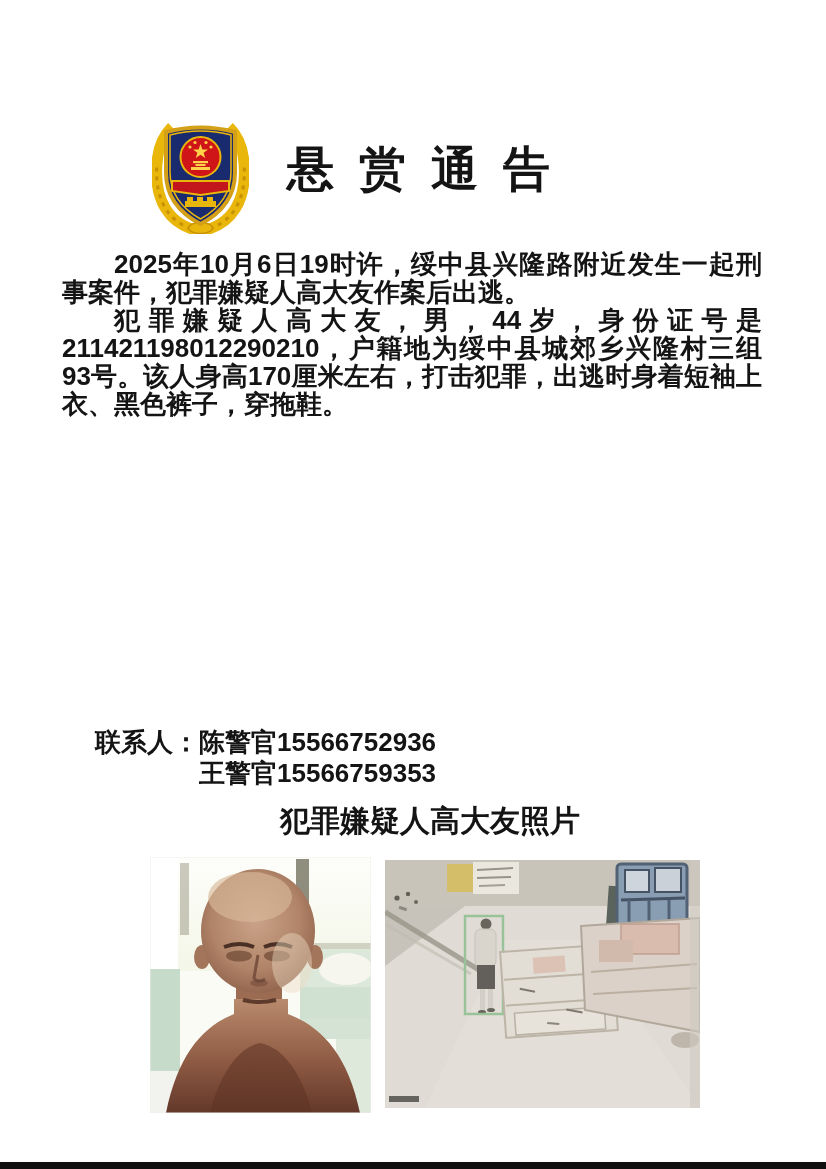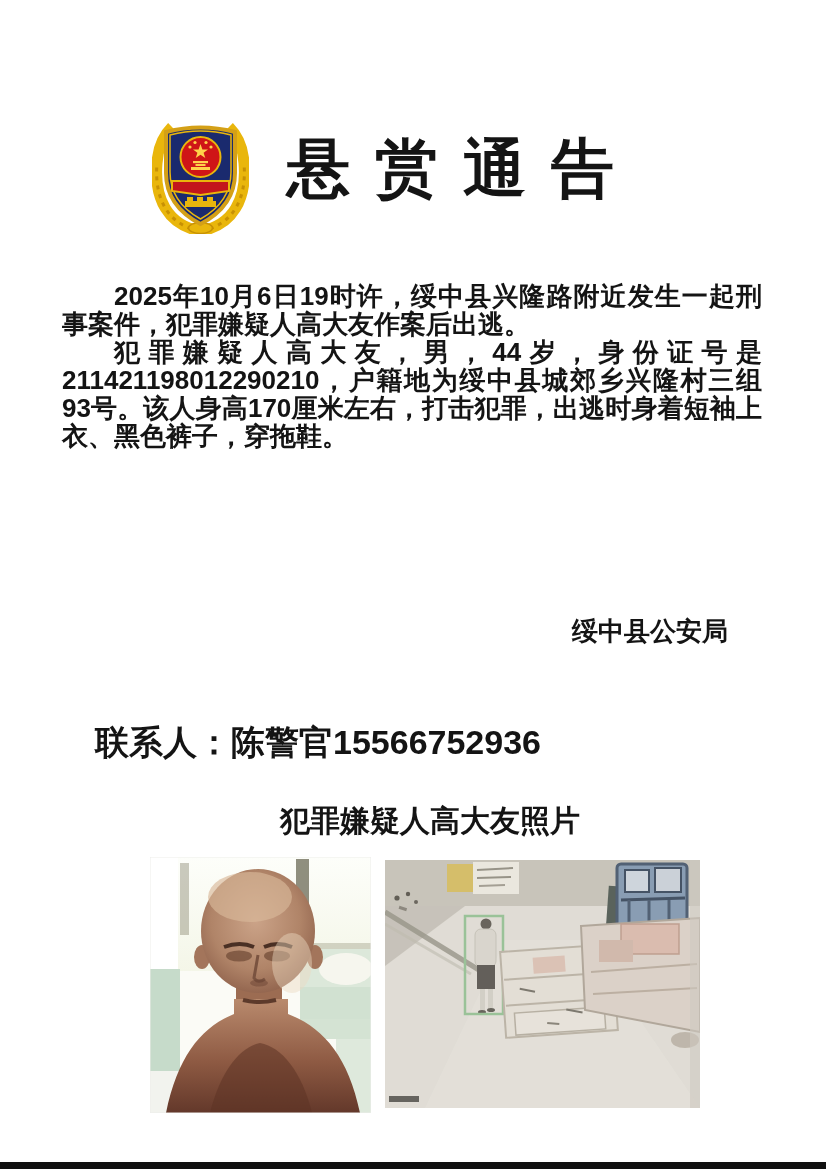--- a/index.html
+++ b/index.html
@@ -15,7 +15,7 @@
   .title{
     position:absolute;left:287px;top:133px;
     font-family:Liberation Serif, serif;
-    font-size:63px;font-weight:700;letter-spacing:25px;line-height:72px;
+    font-size:47px;font-weight:700;letter-spacing:25px;line-height:72px;
     color:#141414;white-space:nowrap;
   }
   

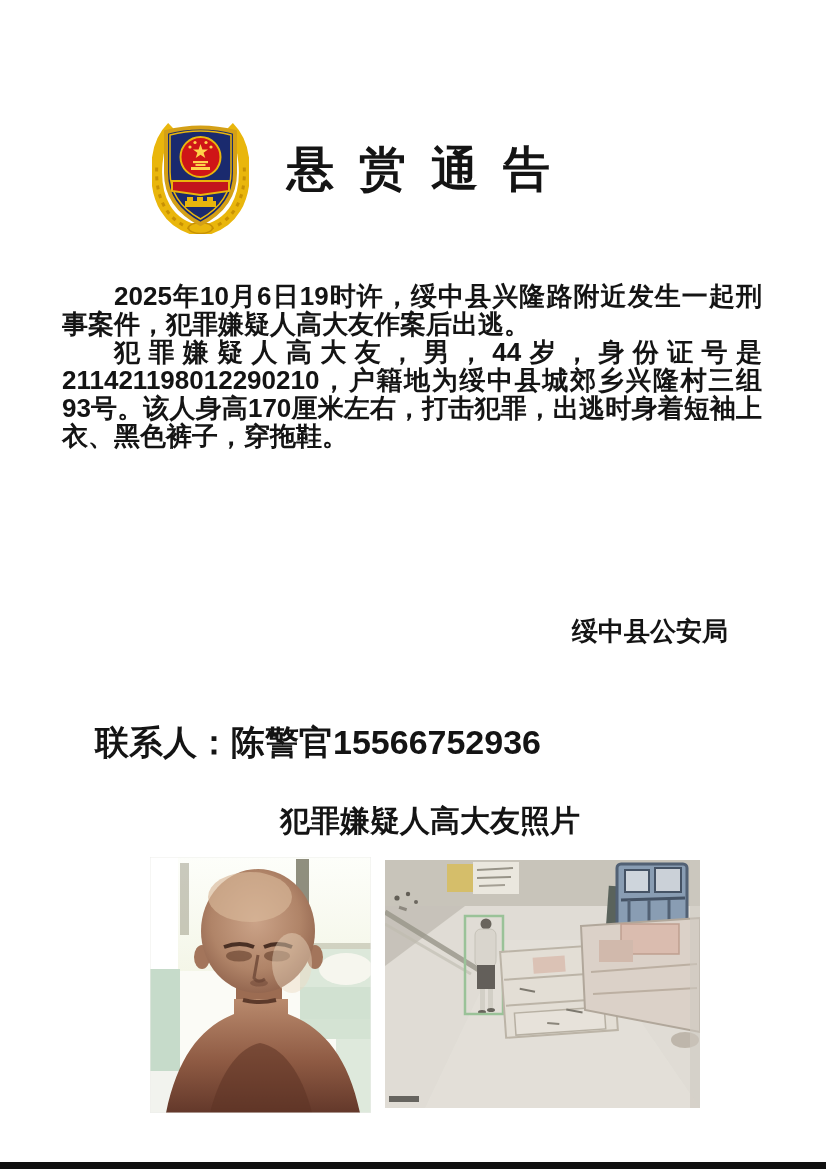--- a/index.html
+++ b/index.html
@@ -22,7 +22,7 @@
   .notice-body{
     position:absolute;left:62px;top:250px;width:700px;
     font-size:26px;line-height:28px;font-weight:600;
-    text-align:justify;color:#141414;letter-spacing:0;margin-top:32px;
+    text-align:justify;color:#141414;letter-spacing:0;
   }
   .notice-body p{margin:0;text-indent:2em;}
   

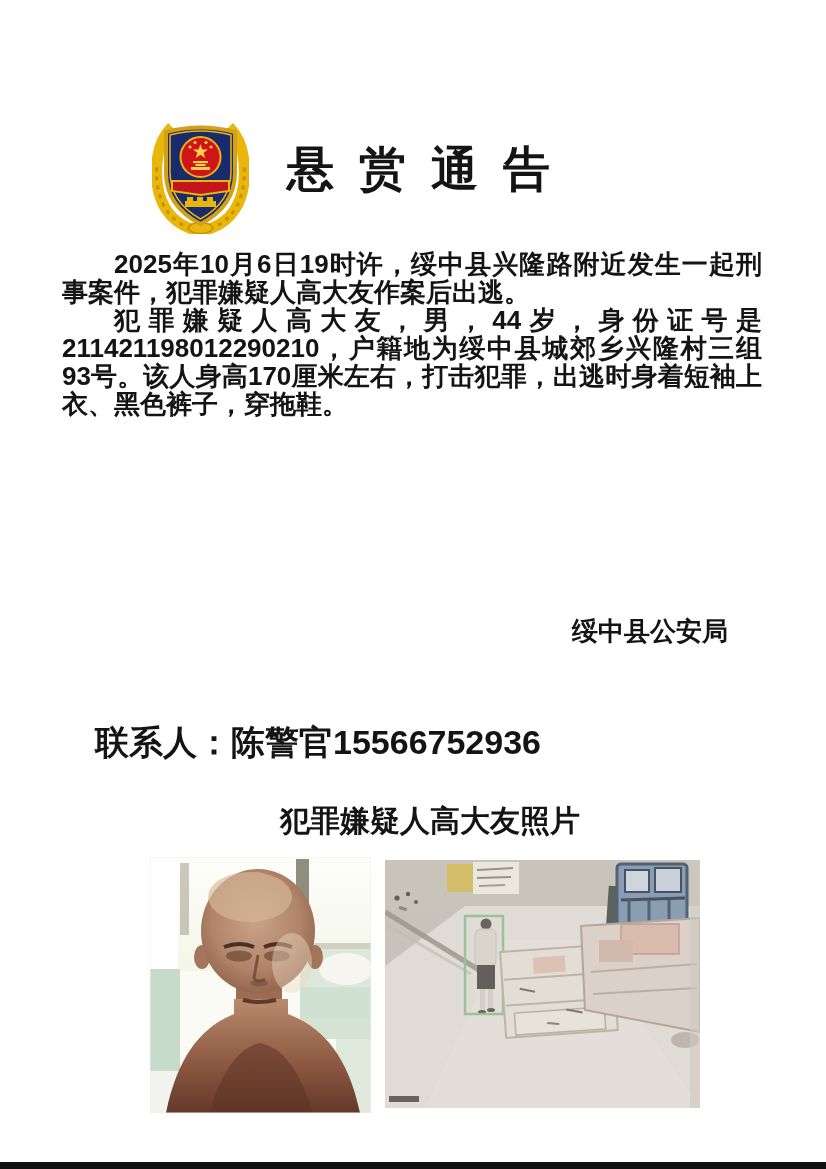--- a/index.html
+++ b/index.html
@@ -92,7 +92,6 @@
   </div>
 
   <div class="signature">
-    <div>绥中县公安局</div>
   </div>
 
   <div class="contacts">

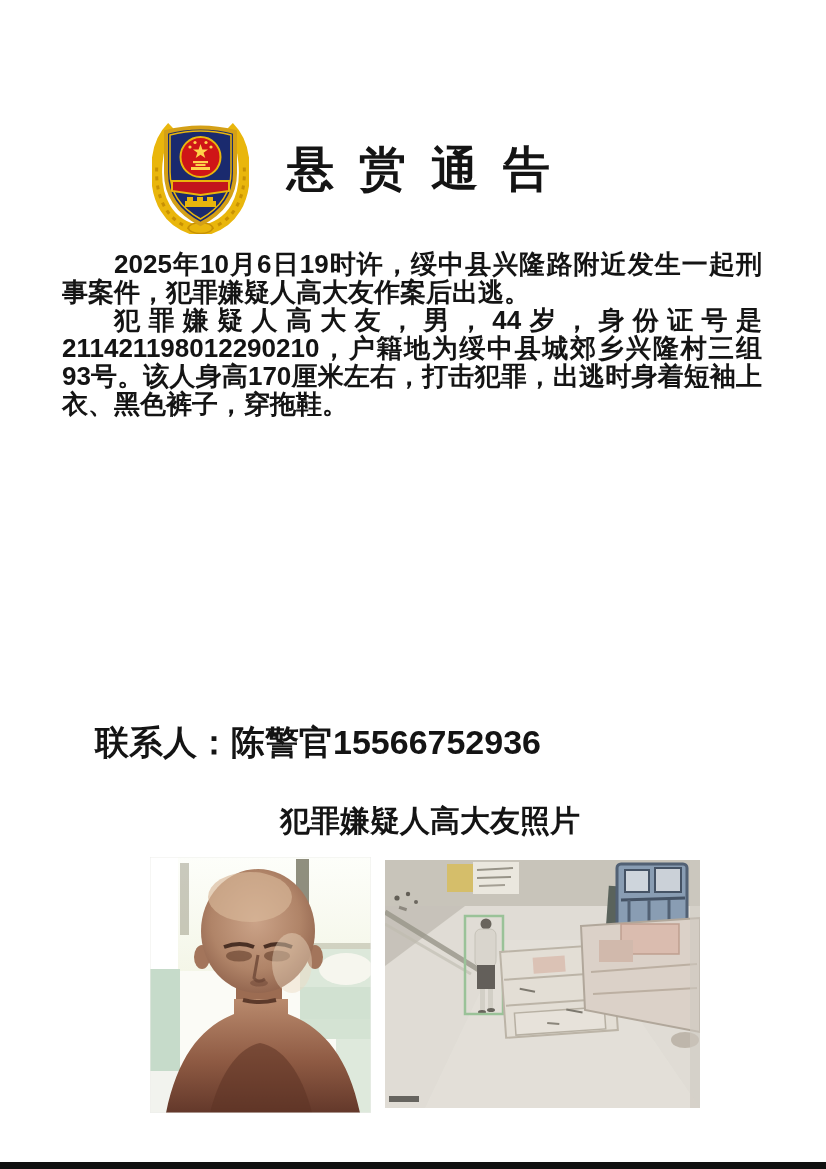--- a/index.html
+++ b/index.html
@@ -33,7 +33,7 @@
   
   .contacts{
     position:absolute;left:95px;top:727px;
-    font-size:34px;line-height:31px;font-weight:600;color:#141414;
+    font-size:26px;line-height:31px;font-weight:600;color:#141414;
   }
   .contacts .line2{padding-left:104px;}
   

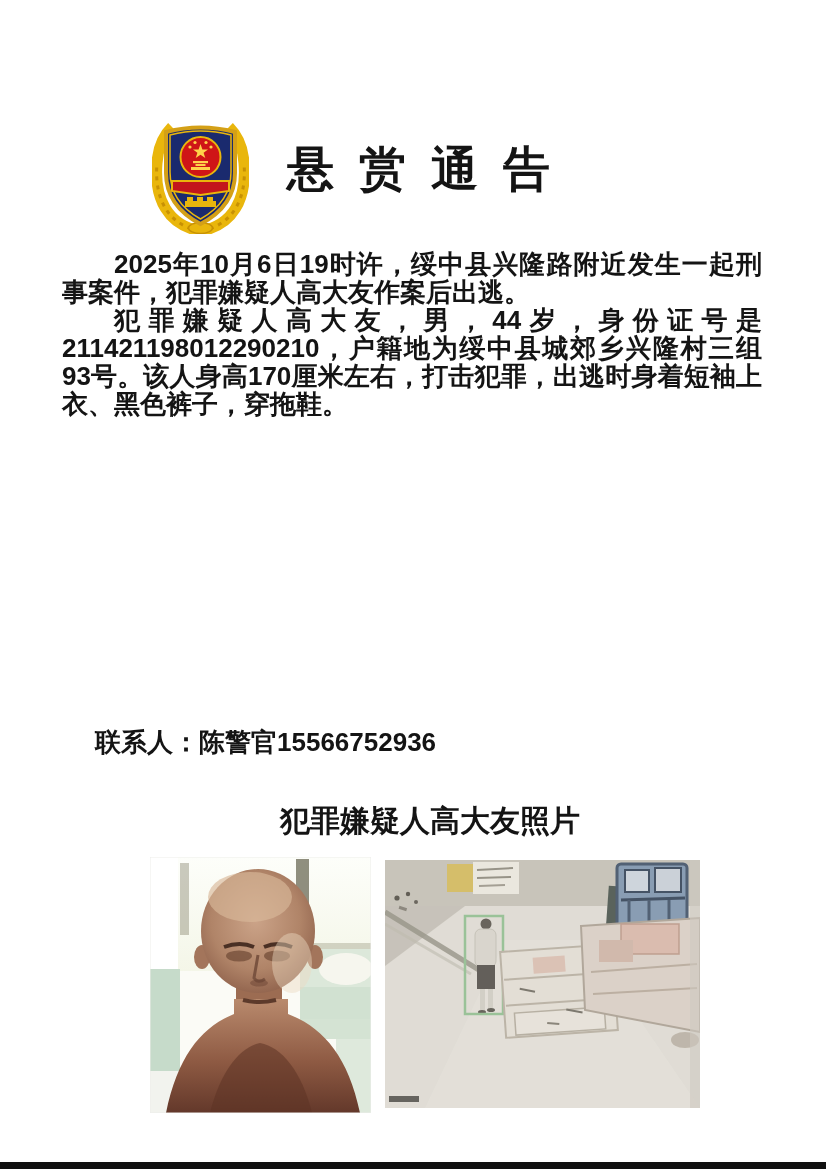--- a/index.html
+++ b/index.html
@@ -96,6 +96,7 @@
 
   <div class="contacts">
     <div class="line1"><span>联系人：</span><span>陈警官</span><span>15566752936</span></div>
+    <div class="line2"><span>王警官</span><span>15566759353</span></div>
   </div>
 
   <div class="photo-caption">犯罪嫌疑人高大友照片</div>

